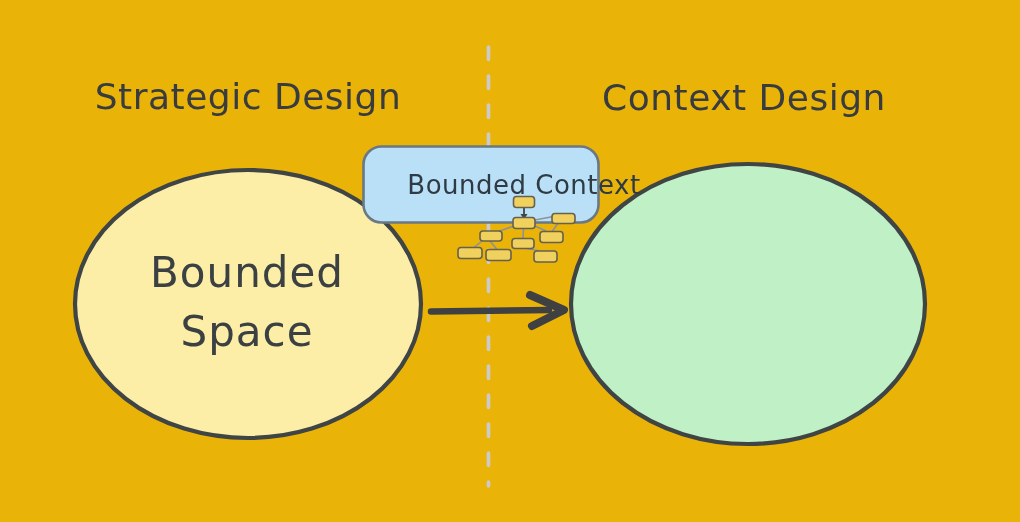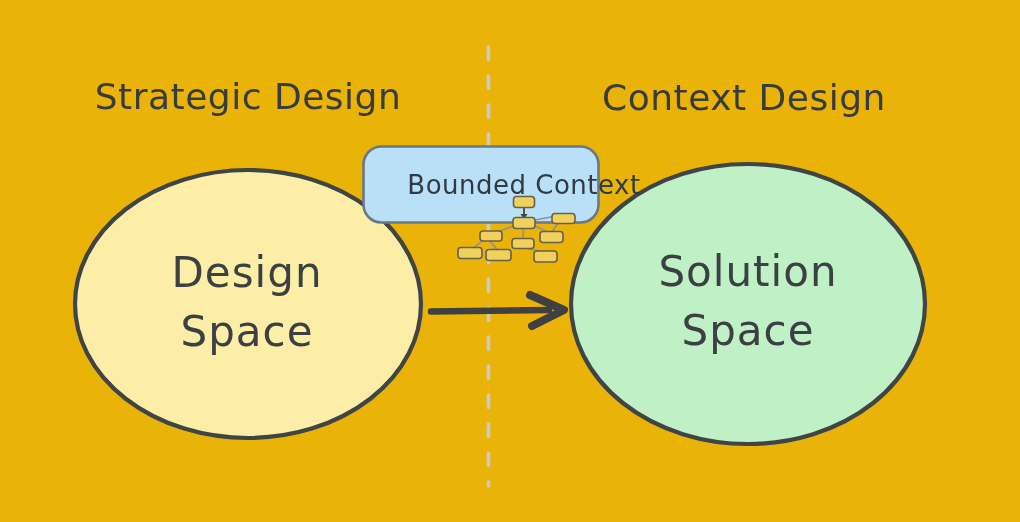--- a/index.html
+++ b/index.html
@@ -89,7 +89,7 @@
   <div class="txt heading left">Strategic Design</div>
   <div class="txt heading right">Context Design</div>
   <div class="txt bc-label">Bounded Context</div>
-  <div class="ellipse-label left">Design Space</div>
+  <div class="ellipse-label left">Bounded Space</div>
   <div class="ellipse-label right">Solution Space</div>
 
 </div>

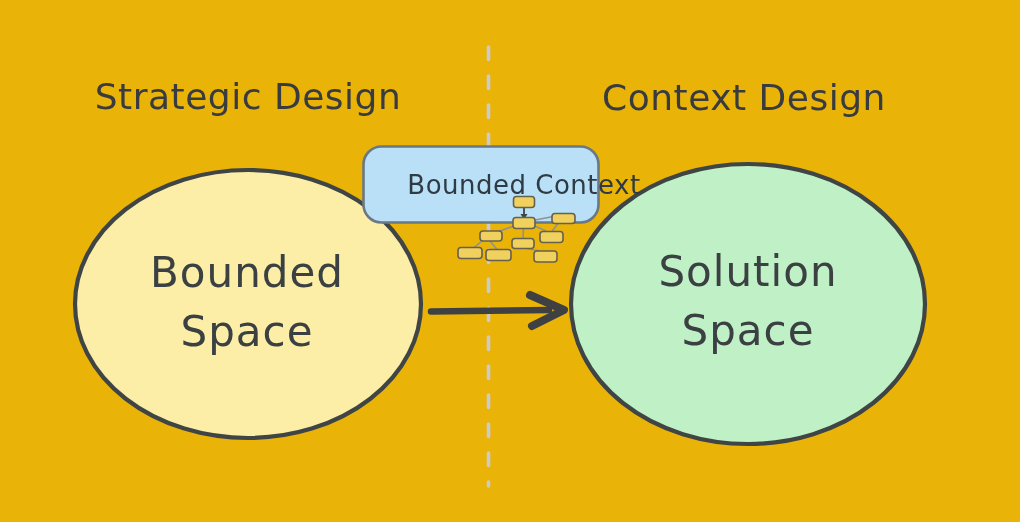--- a/index.html
+++ b/index.html
@@ -90,7 +90,6 @@
   <div class="txt heading right">Context Design</div>
   <div class="txt bc-label">Bounded Context</div>
   <div class="ellipse-label left">Bounded Space</div>
-  <div class="ellipse-label right">Solution Space</div>
 
 </div>
 

